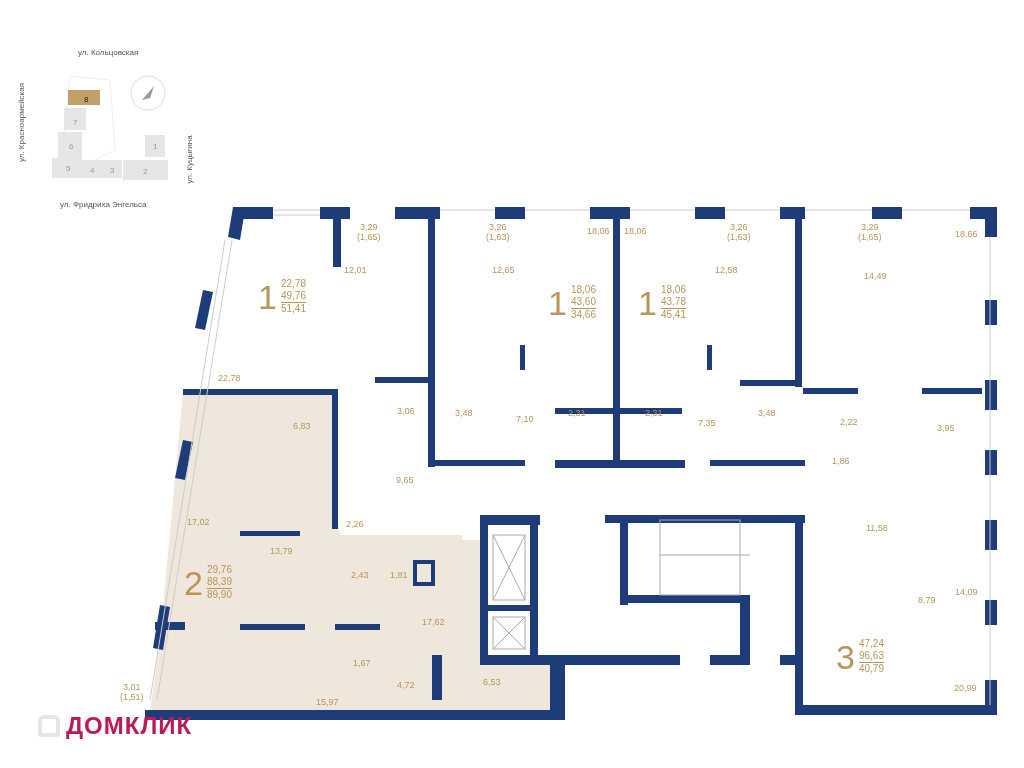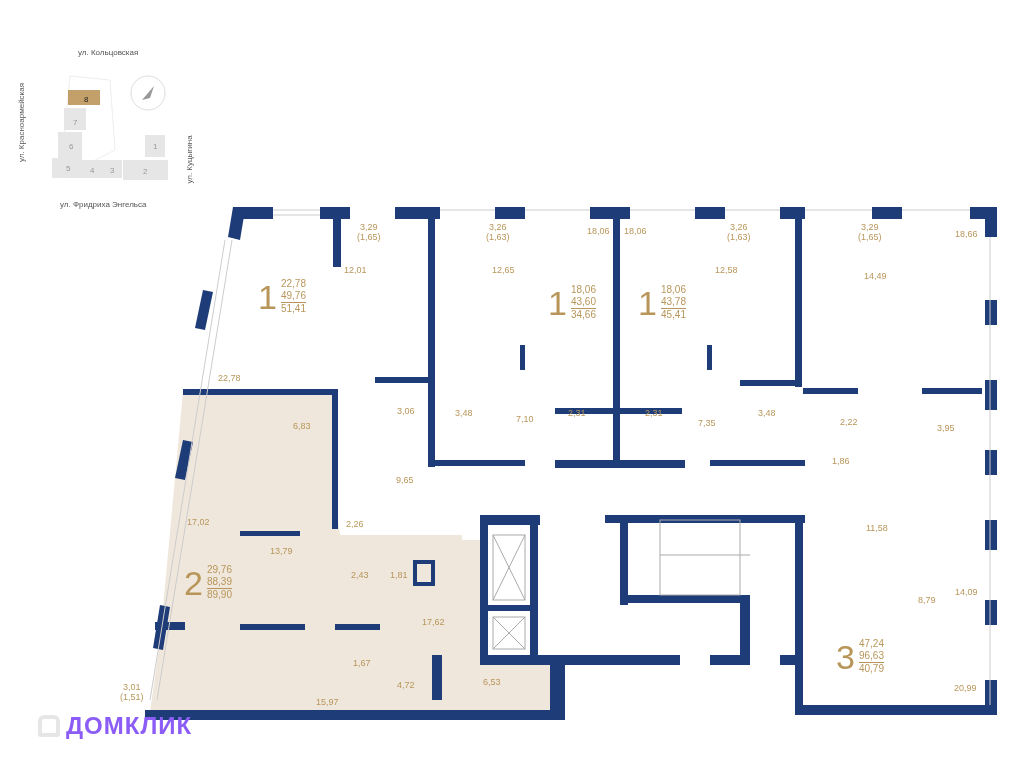--- a/index.html
+++ b/index.html
@@ -12,7 +12,7 @@
   .apt .areas{display:flex;flex-direction:column;font-size:10px;line-height:12px;}
   .apt .areas .mid{border-bottom:1px solid #b8965a;}
   svg{position:absolute;left:0;top:0;}
-  .wm{position:absolute;left:38px;top:712px;color:#8b5cf6;font-size:24px;font-weight:bold;letter-spacing:1px;display:flex;align-items:center;gap:6px;}
+  .wm{position:absolute;left:38px;top:712px;color:#be185d;font-size:24px;font-weight:bold;letter-spacing:1px;display:flex;align-items:center;gap:6px;}
 </style>
 </head>
 <body>

